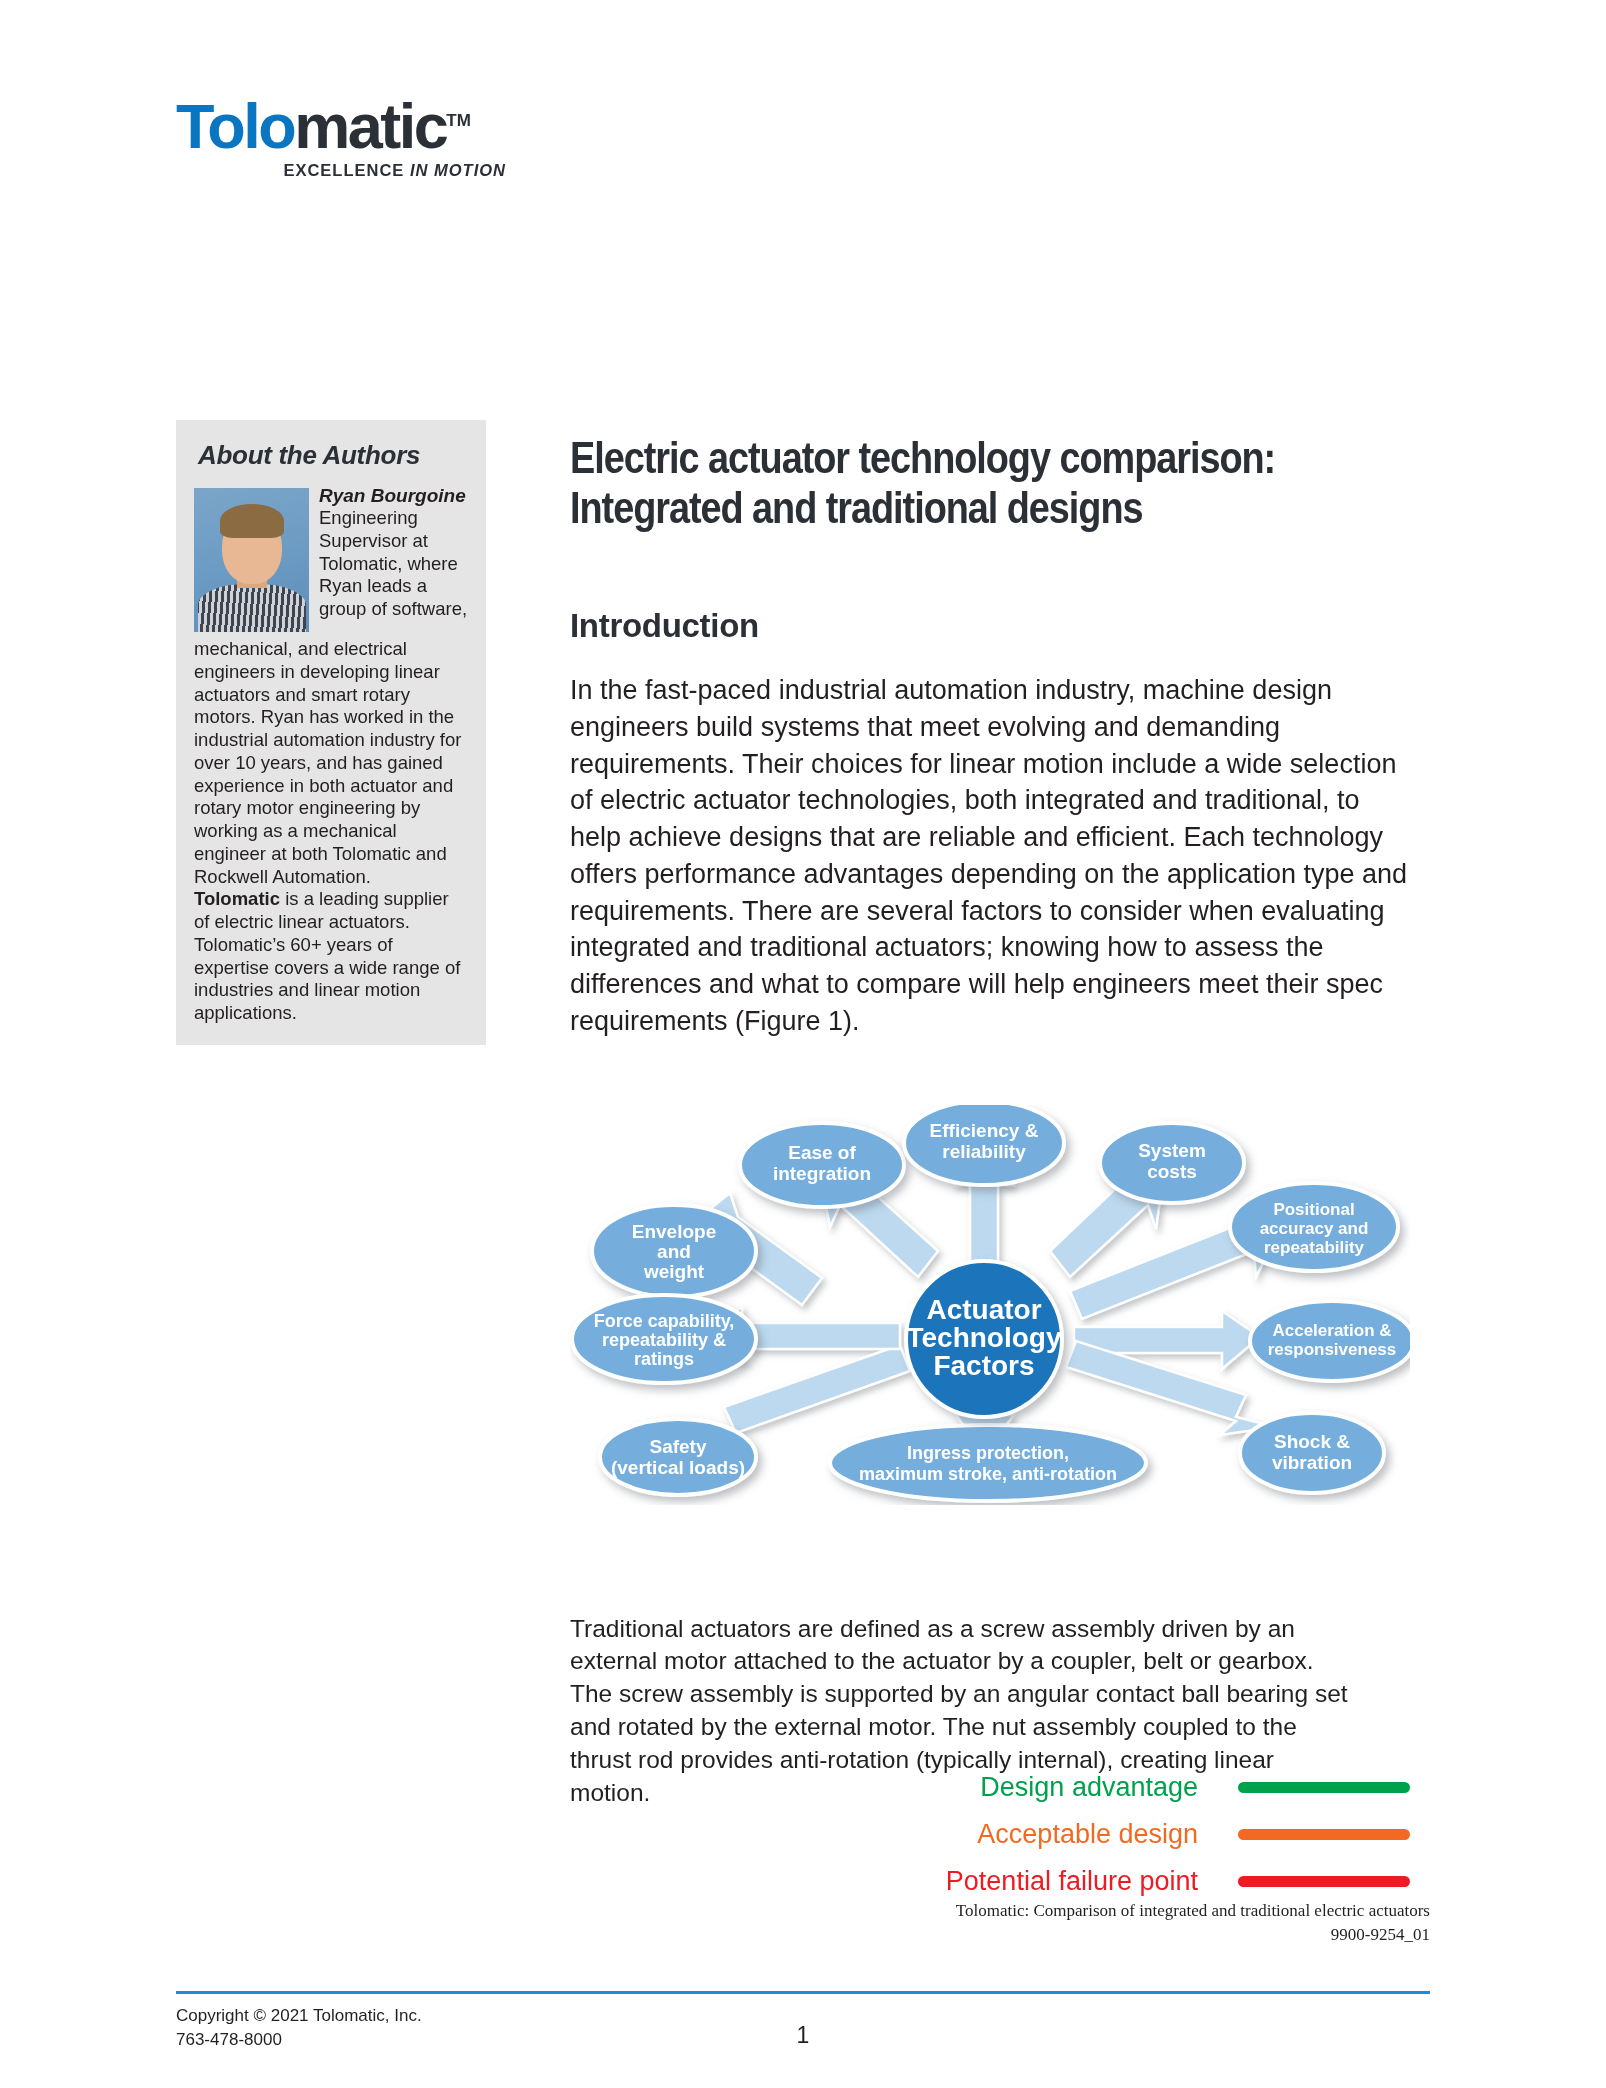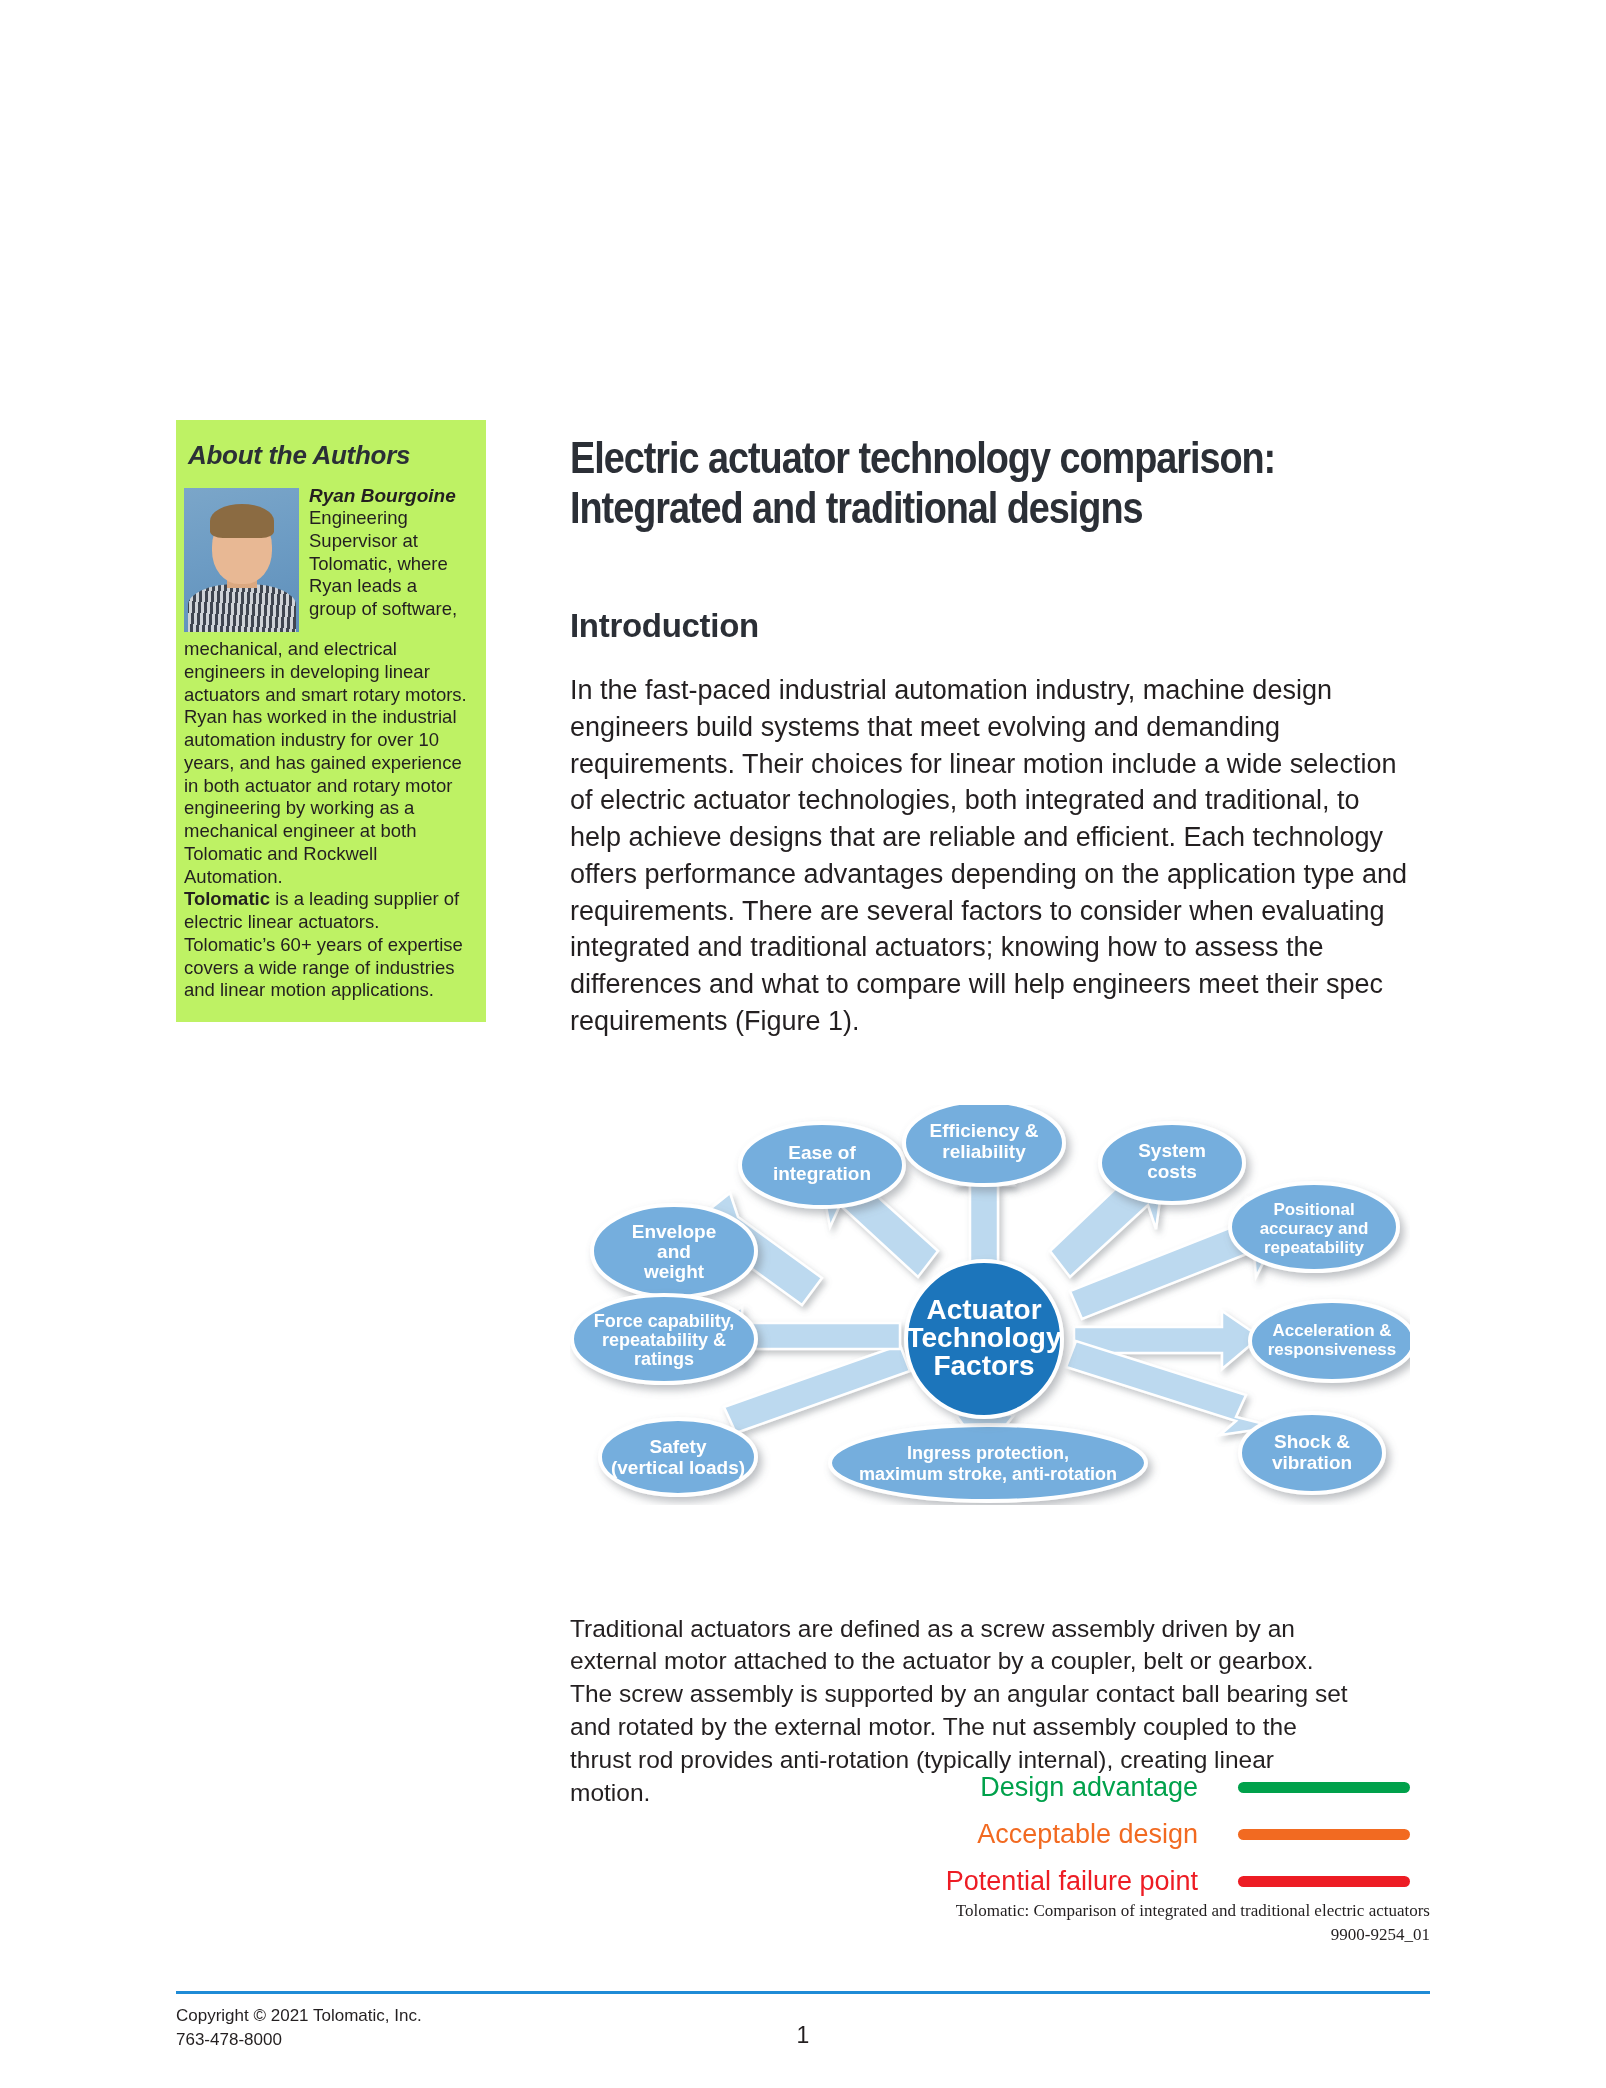--- a/index.html
+++ b/index.html
@@ -162,6 +162,10 @@
 
 <div class="page">
 
+  <div id="logo">
+    <div class="logo-word"><span class="logo-blue">Tolo</span><span>matic</span><span class="logo-tm">TM</span></div>
+    <div class="logo-tag"><span>EXCELLENCE </span><i>IN MOTION</i></div>
+  </div>
 
   <aside id="sidebar">
     <div id="sidebar-title">About the Authors</div>

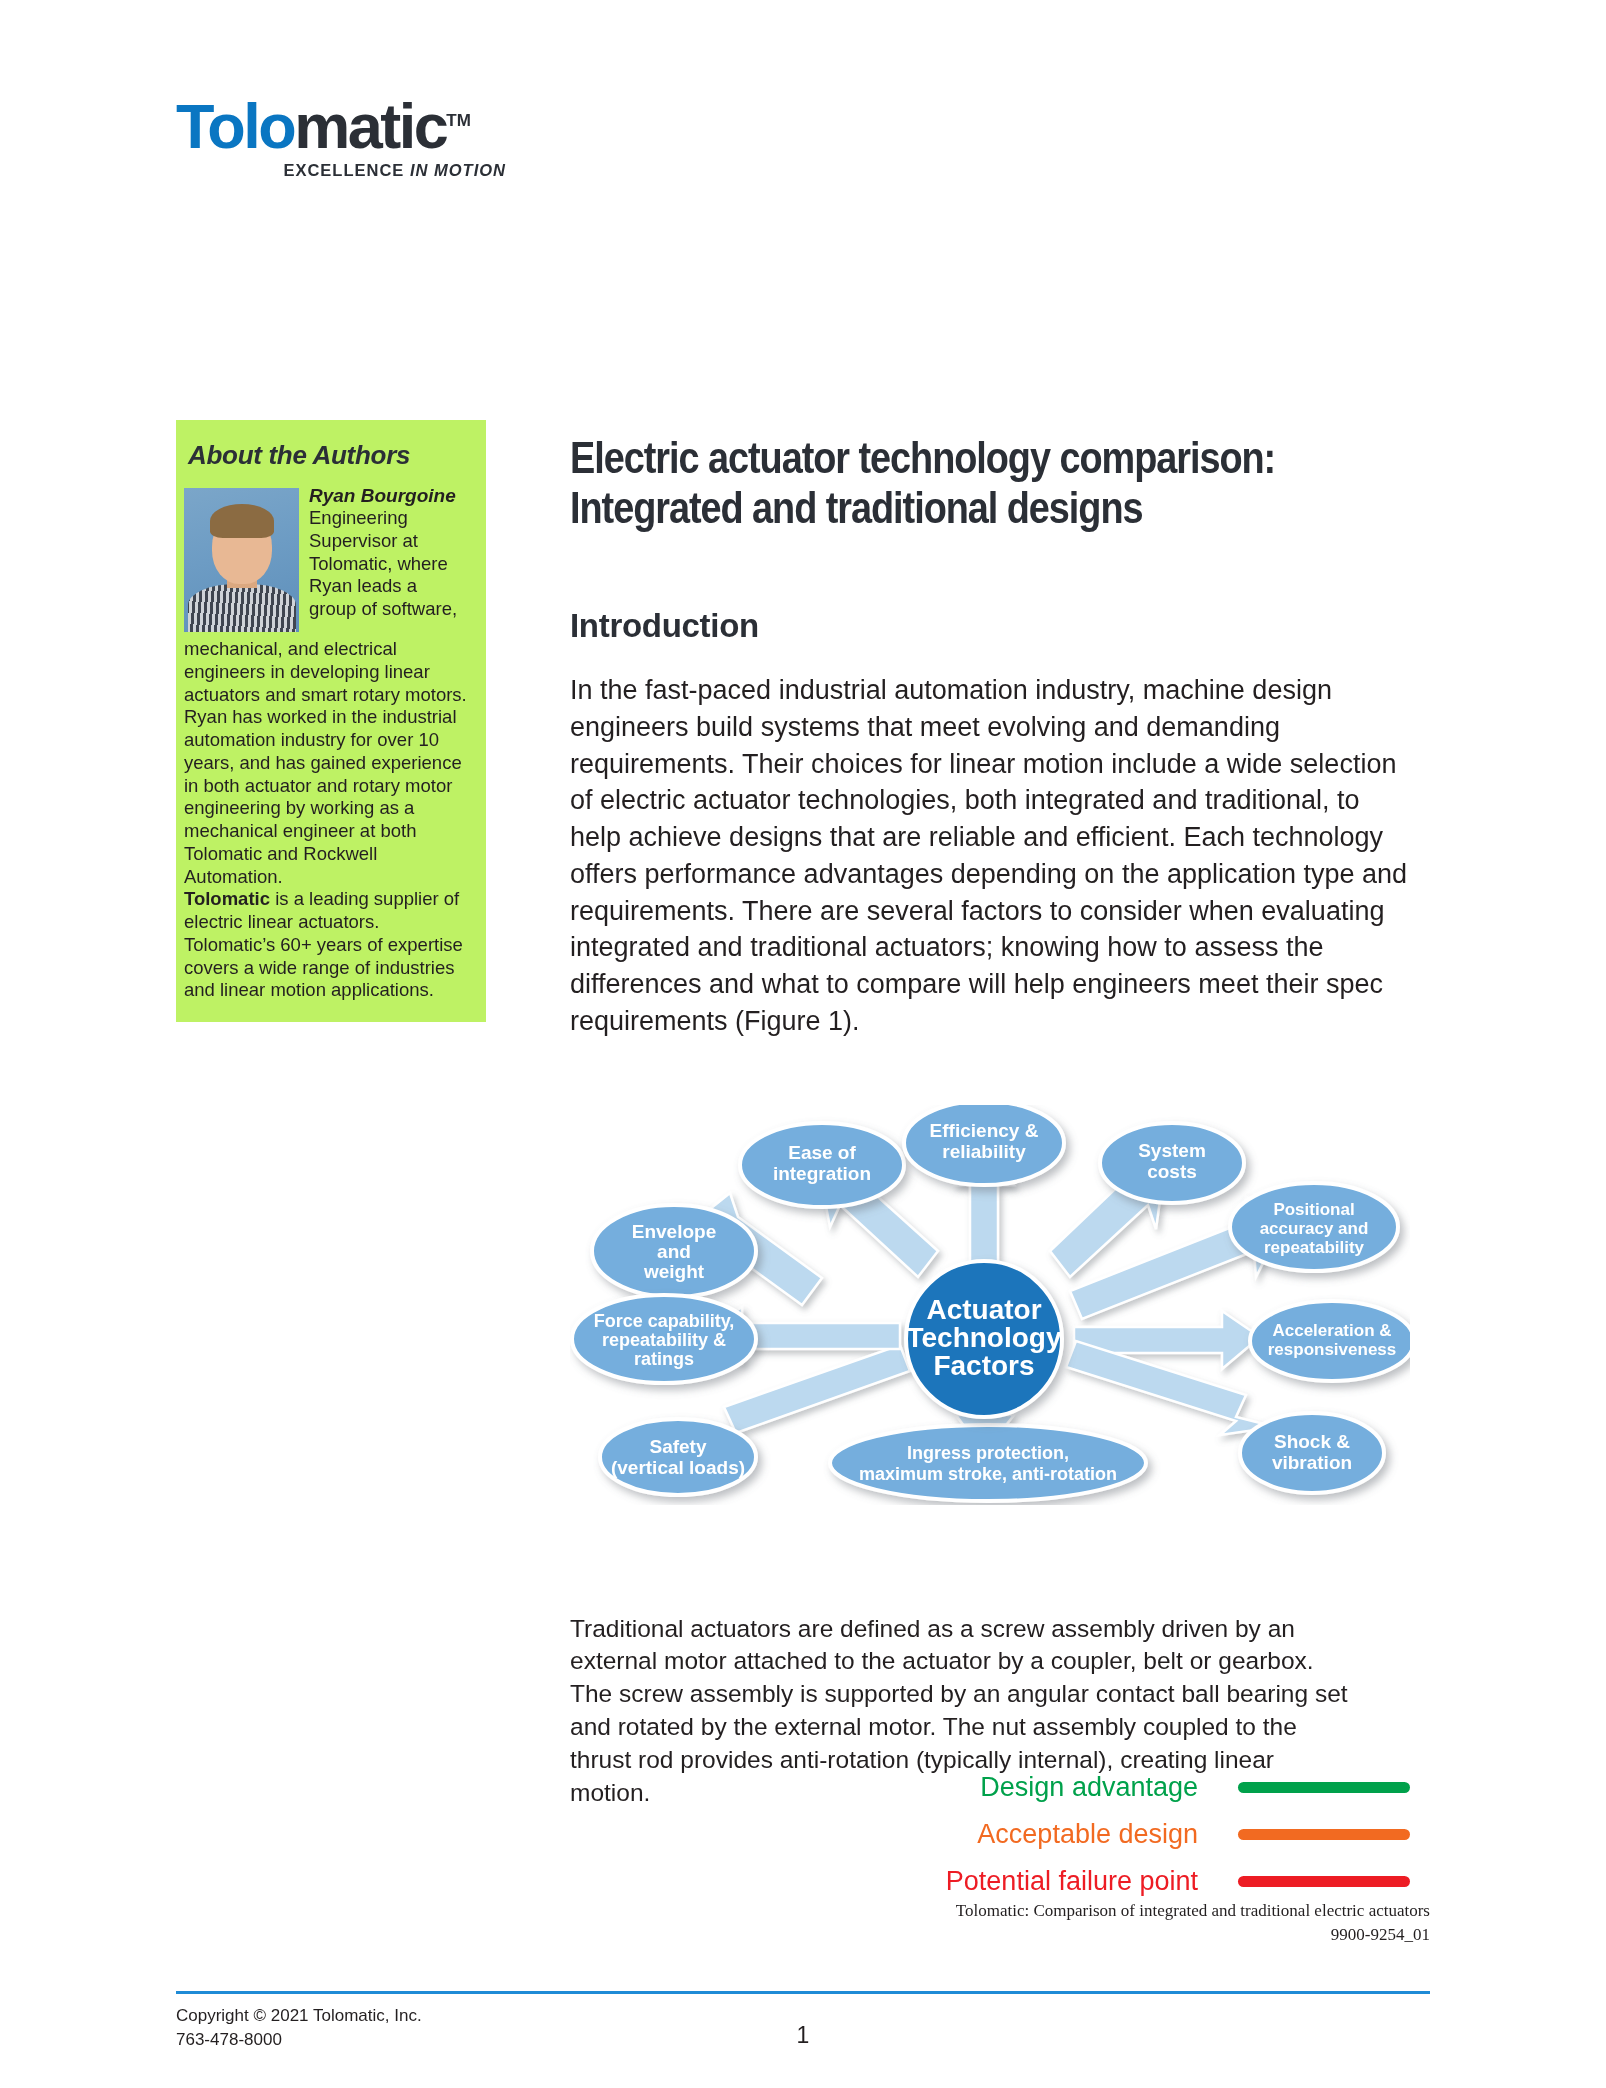--- a/index.html
+++ b/index.html
@@ -40,8 +40,8 @@
   
   #sidebar{
     position:absolute;left:176px;top:420px;width:310px;
-    background:#bef264;
-    padding:16px 18px 20px 8px;
+    background:#e5e5e5;
+    padding:16px 18px 20px 18px;
     box-sizing:border-box;
   }
   #sidebar-title{

